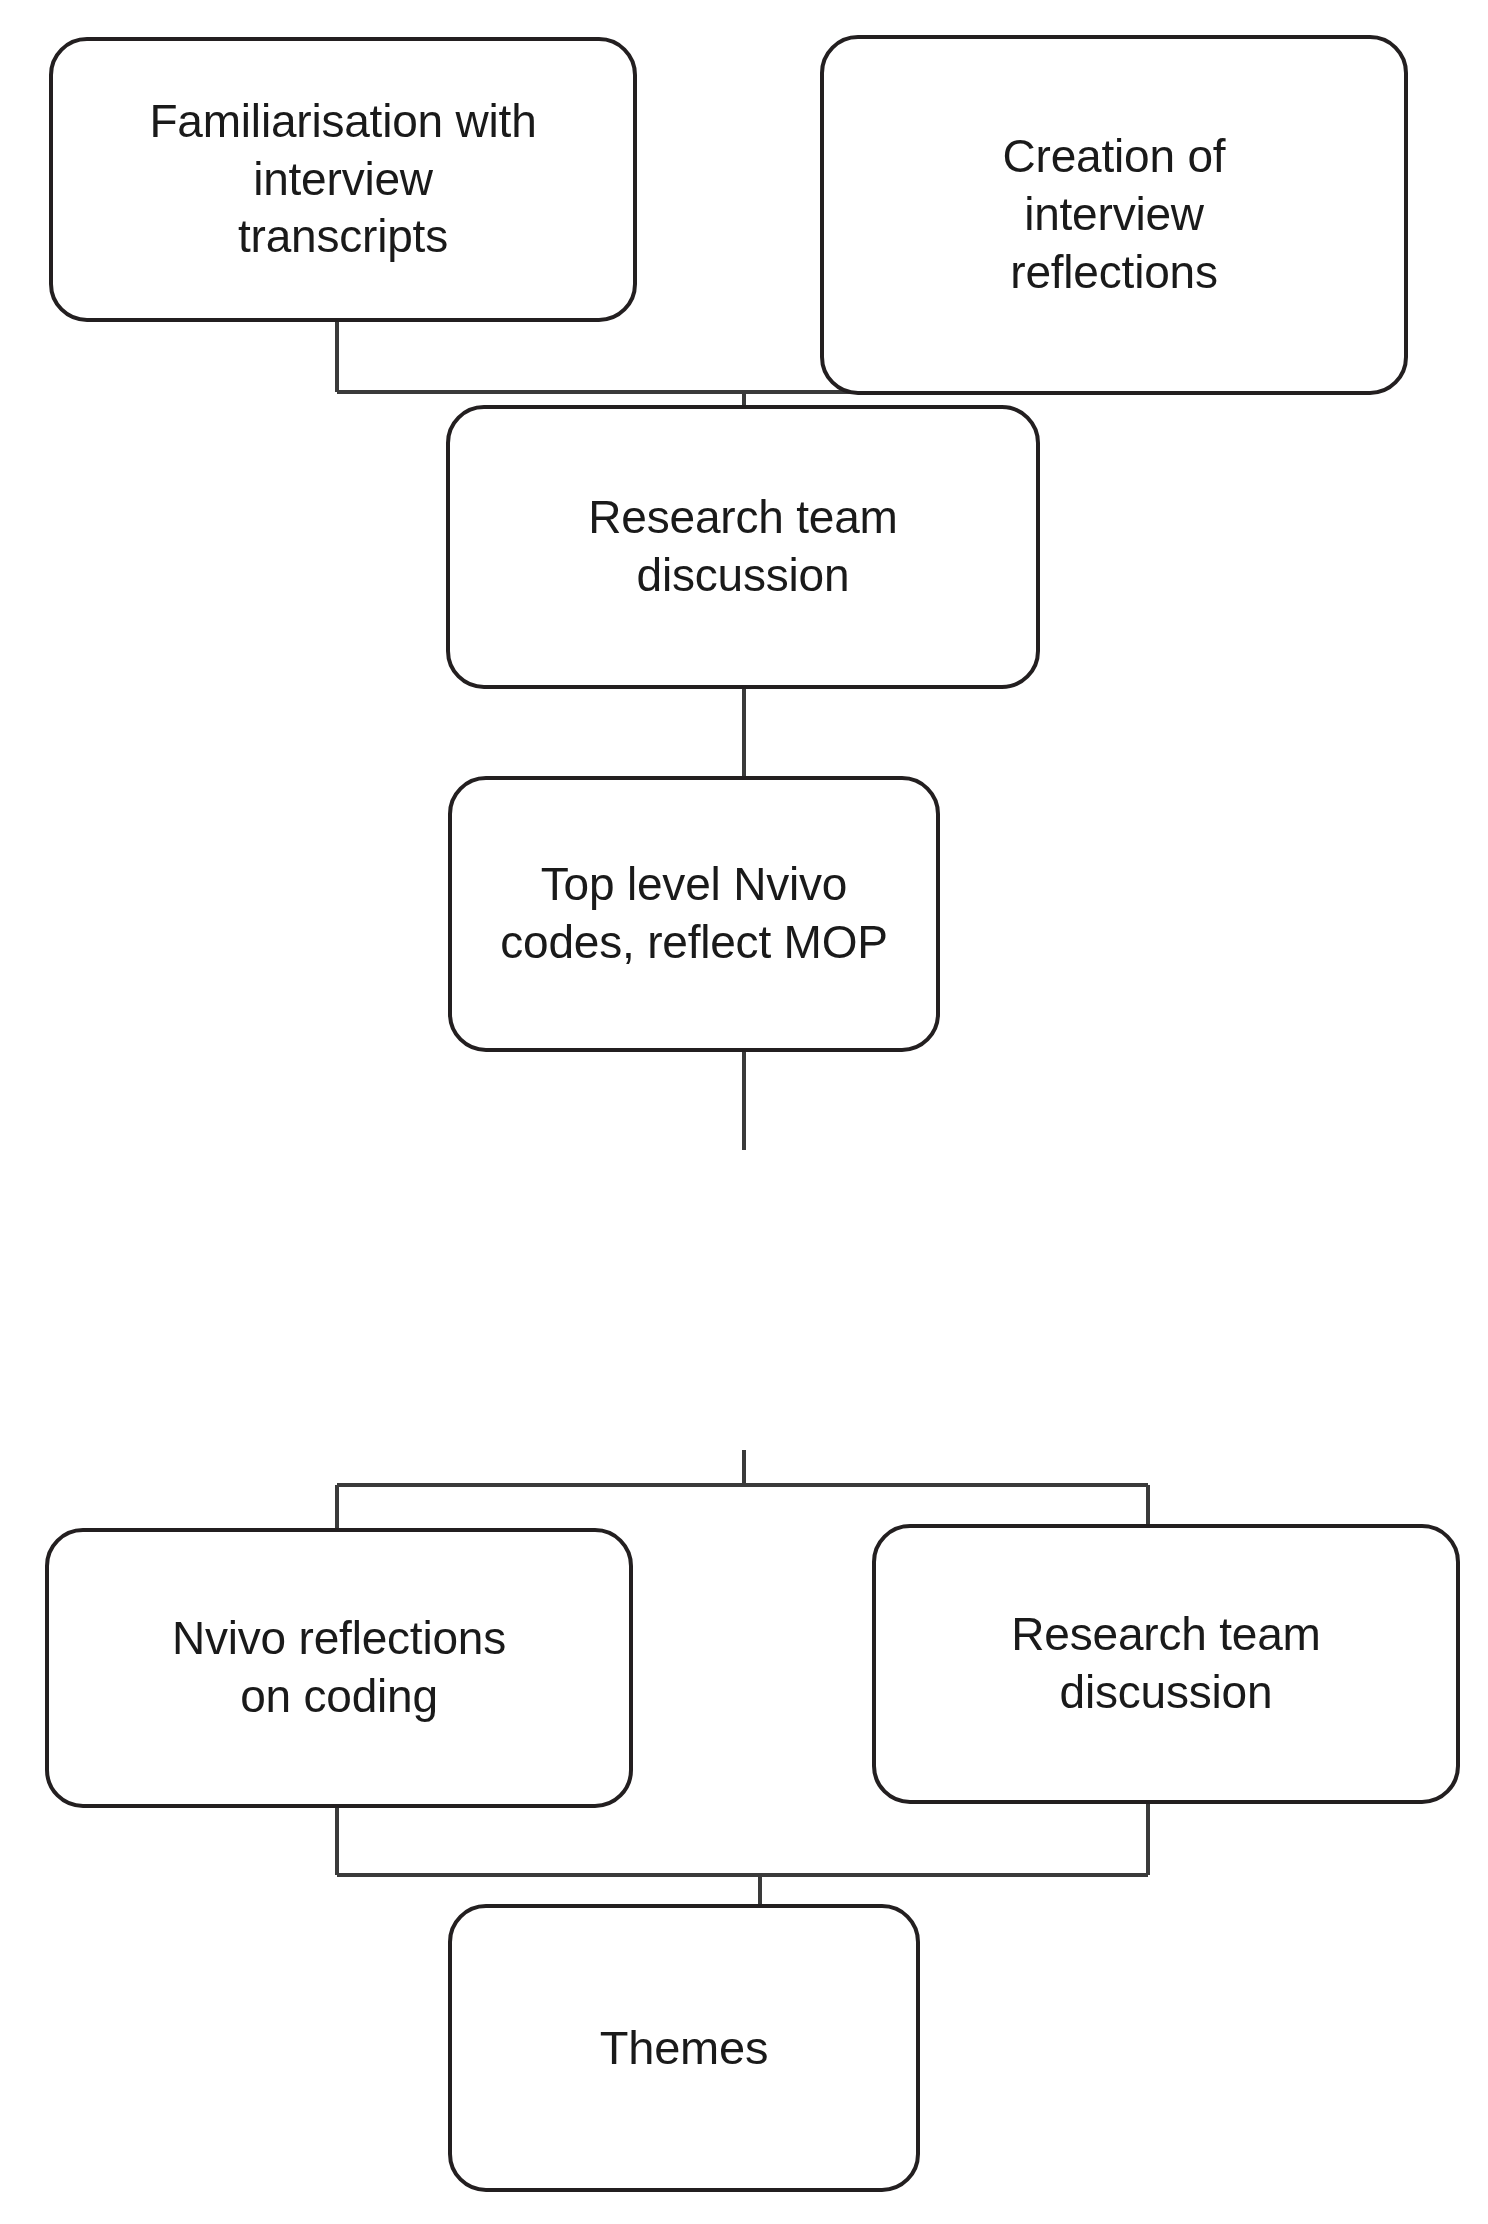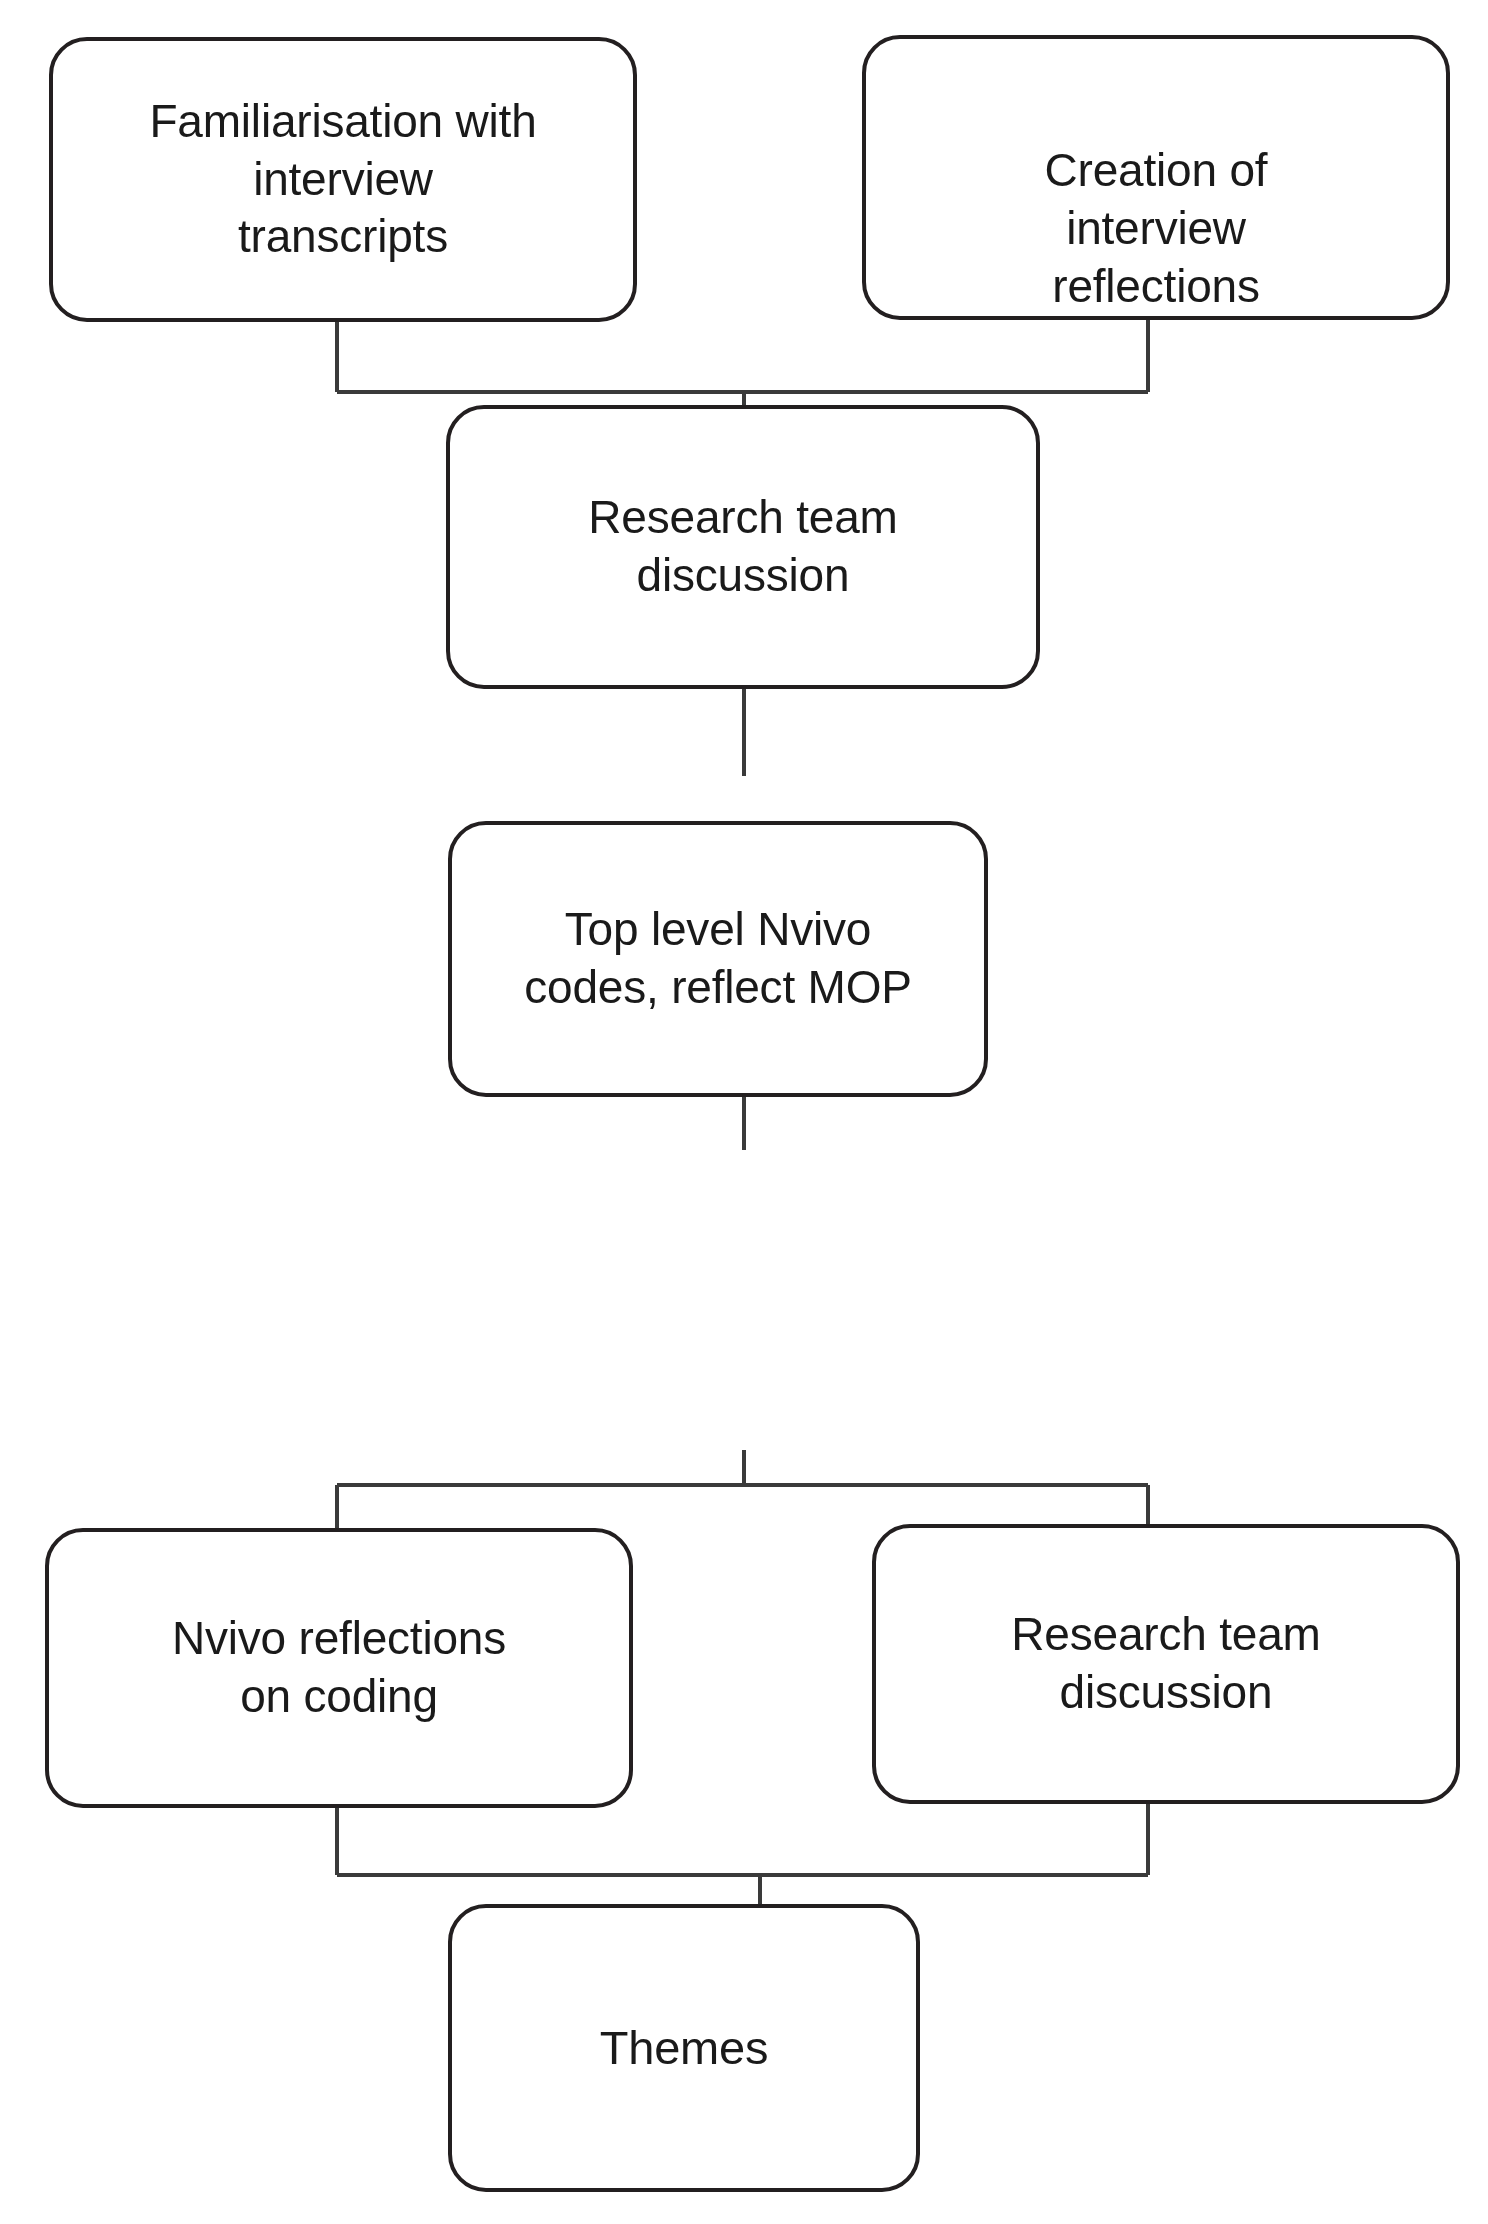--- a/index.html
+++ b/index.html
@@ -51,7 +51,7 @@
   }
   
   #node-familiarisation { left: 49px;  top: 37px;   width: 588px; height: 285px; }
-  #node-reflections     { left: 862px; top: 35px;   width: 588px; height: 285px; align-items: flex-end; }
+  #node-reflections     { left: 820px; top: 35px;   width: 588px; height: 360px; }
   #node-discussion-1    { left: 446px; top: 405px;  width: 594px; height: 284px; }
   #node-nvivo           { left: 448px; top: 776px;  width: 540px; height: 276px; margin-top: 45px; }
   #node-iterative       { left: 450px; top: 1150px; width: 590px; height: 300px; }

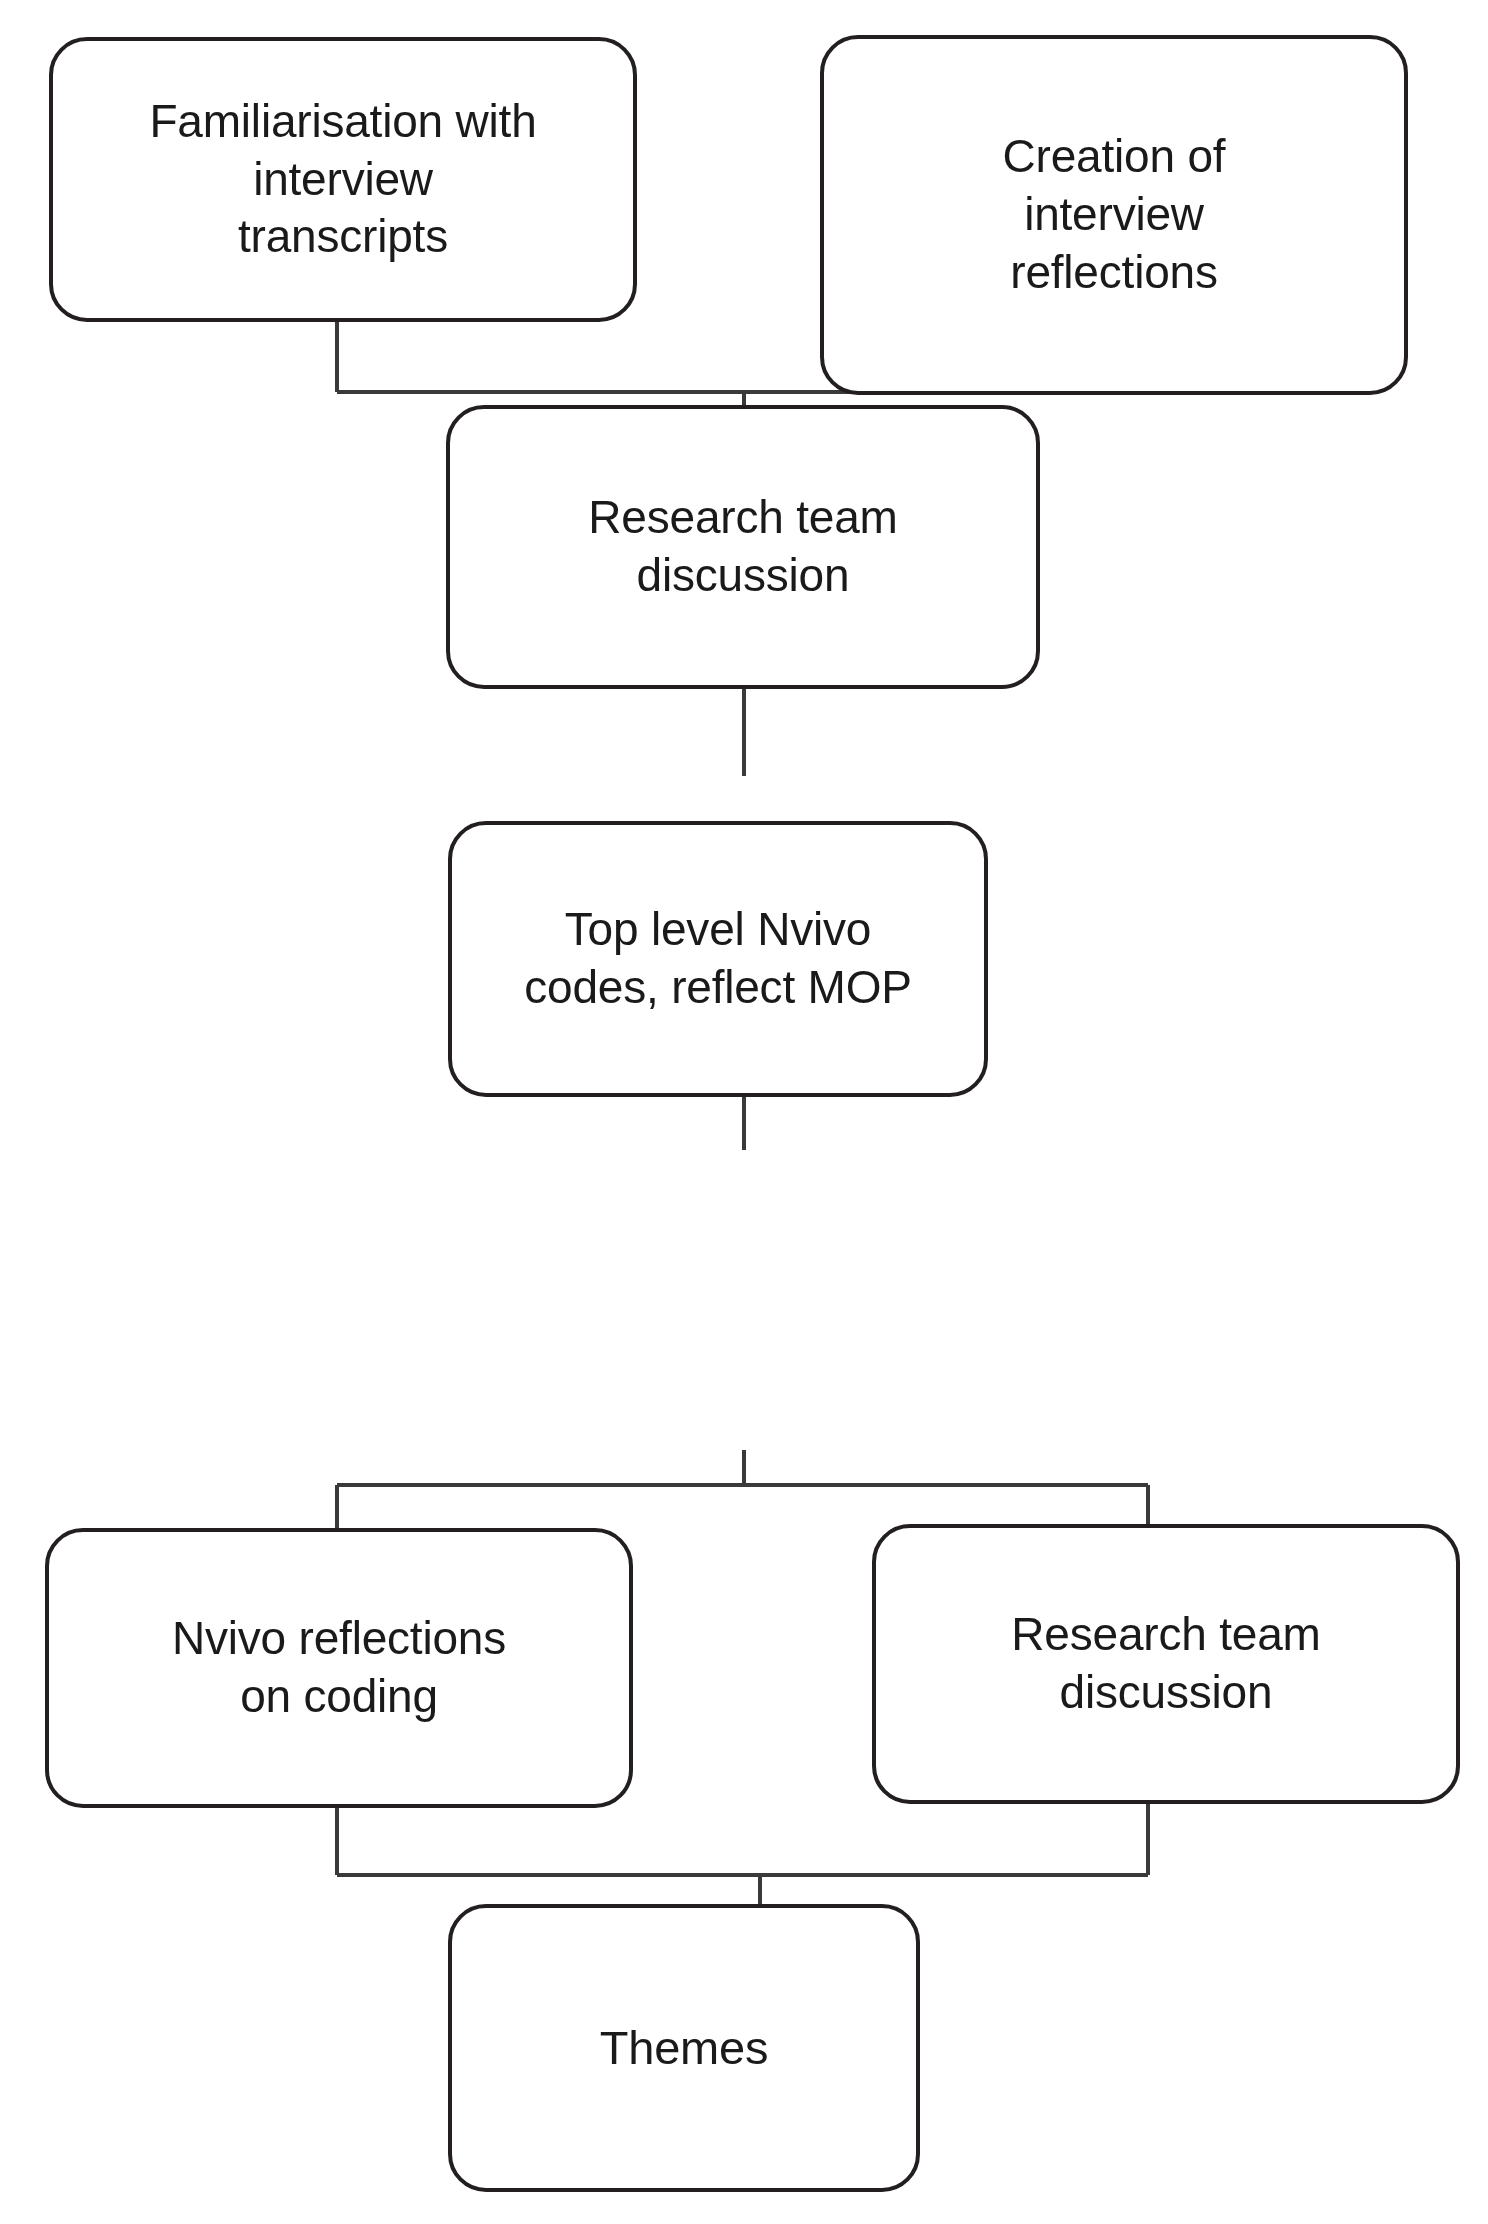--- a/index.html
+++ b/index.html
@@ -53,7 +53,7 @@
   #node-familiarisation { left: 49px;  top: 37px;   width: 588px; height: 285px; }
   #node-reflections     { left: 820px; top: 35px;   width: 588px; height: 360px; }
   #node-discussion-1    { left: 446px; top: 405px;  width: 594px; height: 284px; }
-  #node-nvivo           { left: 448px; top: 776px;  width: 540px; height: 276px; margin-top: 45px; }
+  #node-nvivo           { left: 448px; top: 776px;  width: 492px; height: 276px; }
   #node-iterative       { left: 450px; top: 1150px; width: 590px; height: 300px; }
   #node-memo            { left: 45px;  top: 1528px; width: 588px; height: 280px; }
   #node-discussion-2    { left: 872px; top: 1524px; width: 588px; height: 280px; }

